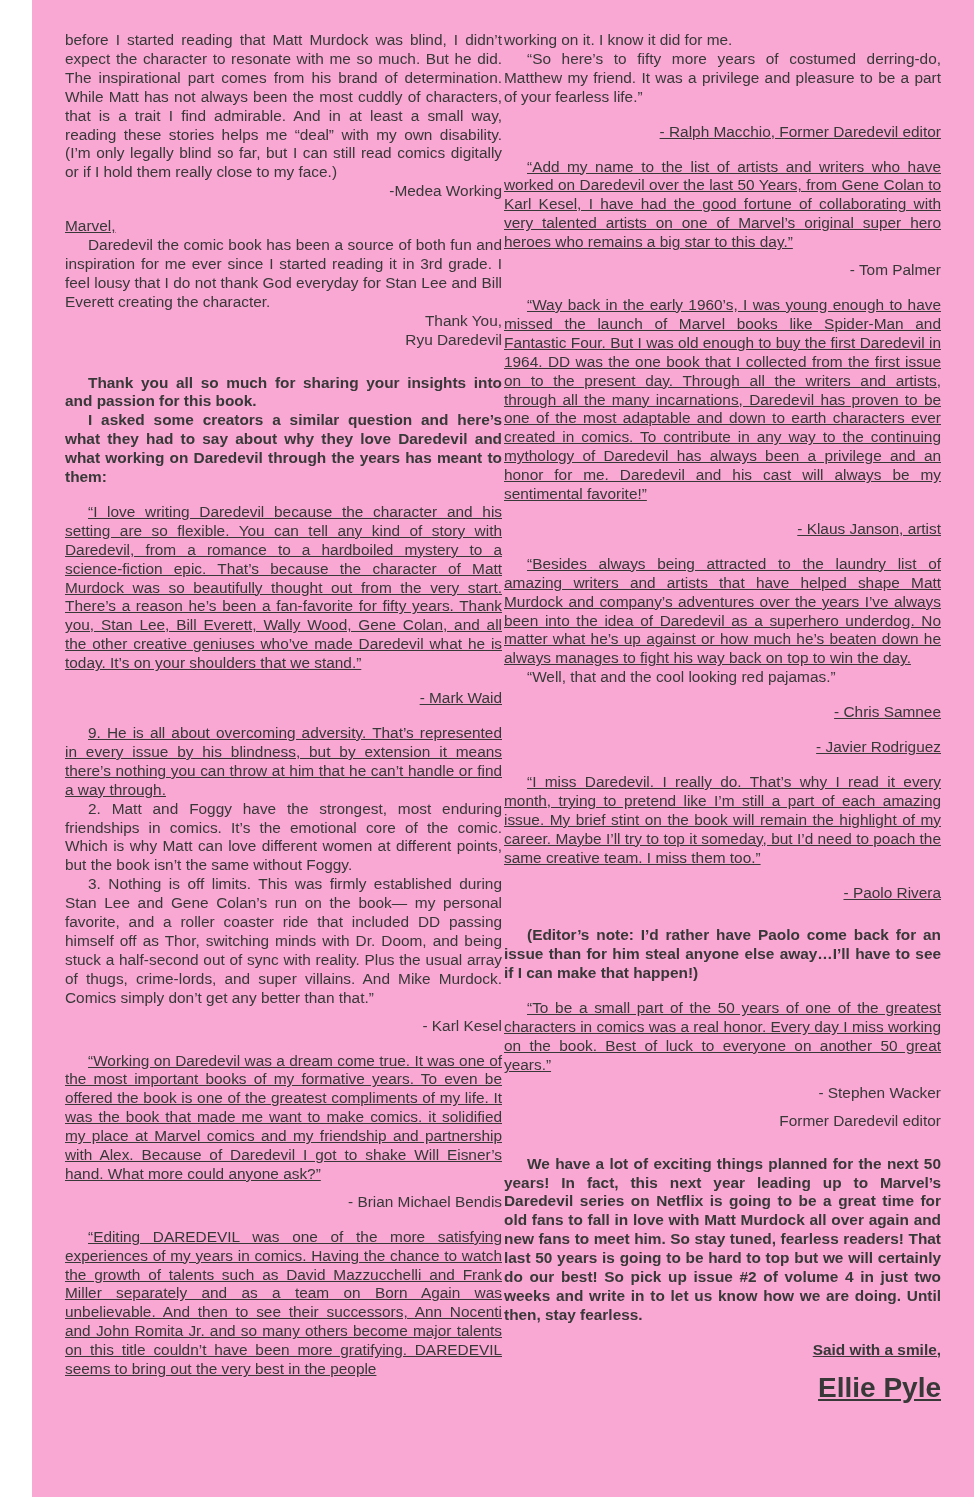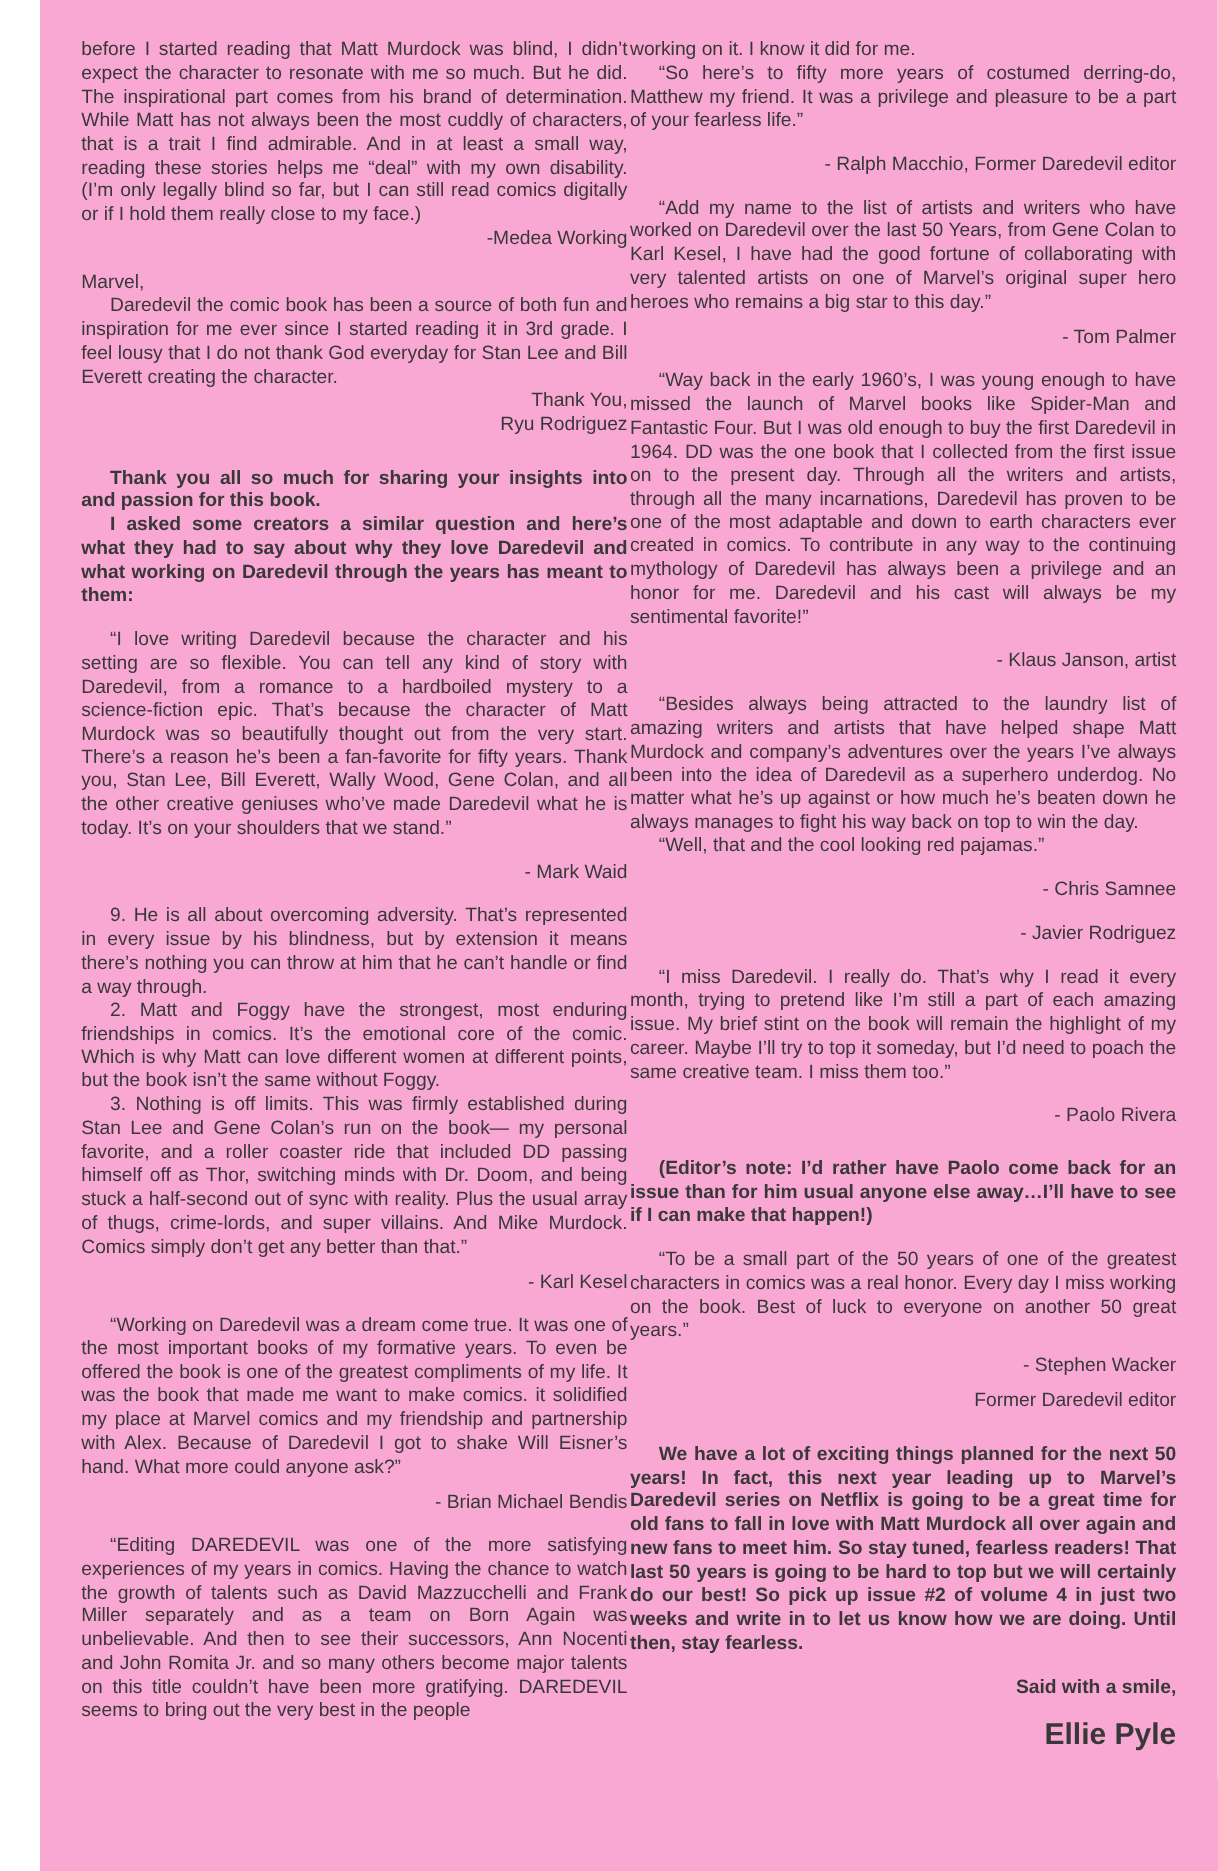--- a/index.html
+++ b/index.html
@@ -31,7 +31,7 @@
     margin-bottom: 9px;
   }
   .sig.tight { margin-top: 0; margin-bottom: 0; }
-  .g1 { margin-top: 16px; }
+  .g1 { margin-top: 16px; text-decoration: underline; }
   .g2 { margin-top: 24px; }
   .large { font-size: 24px; line-height: 24px; }
 </style>

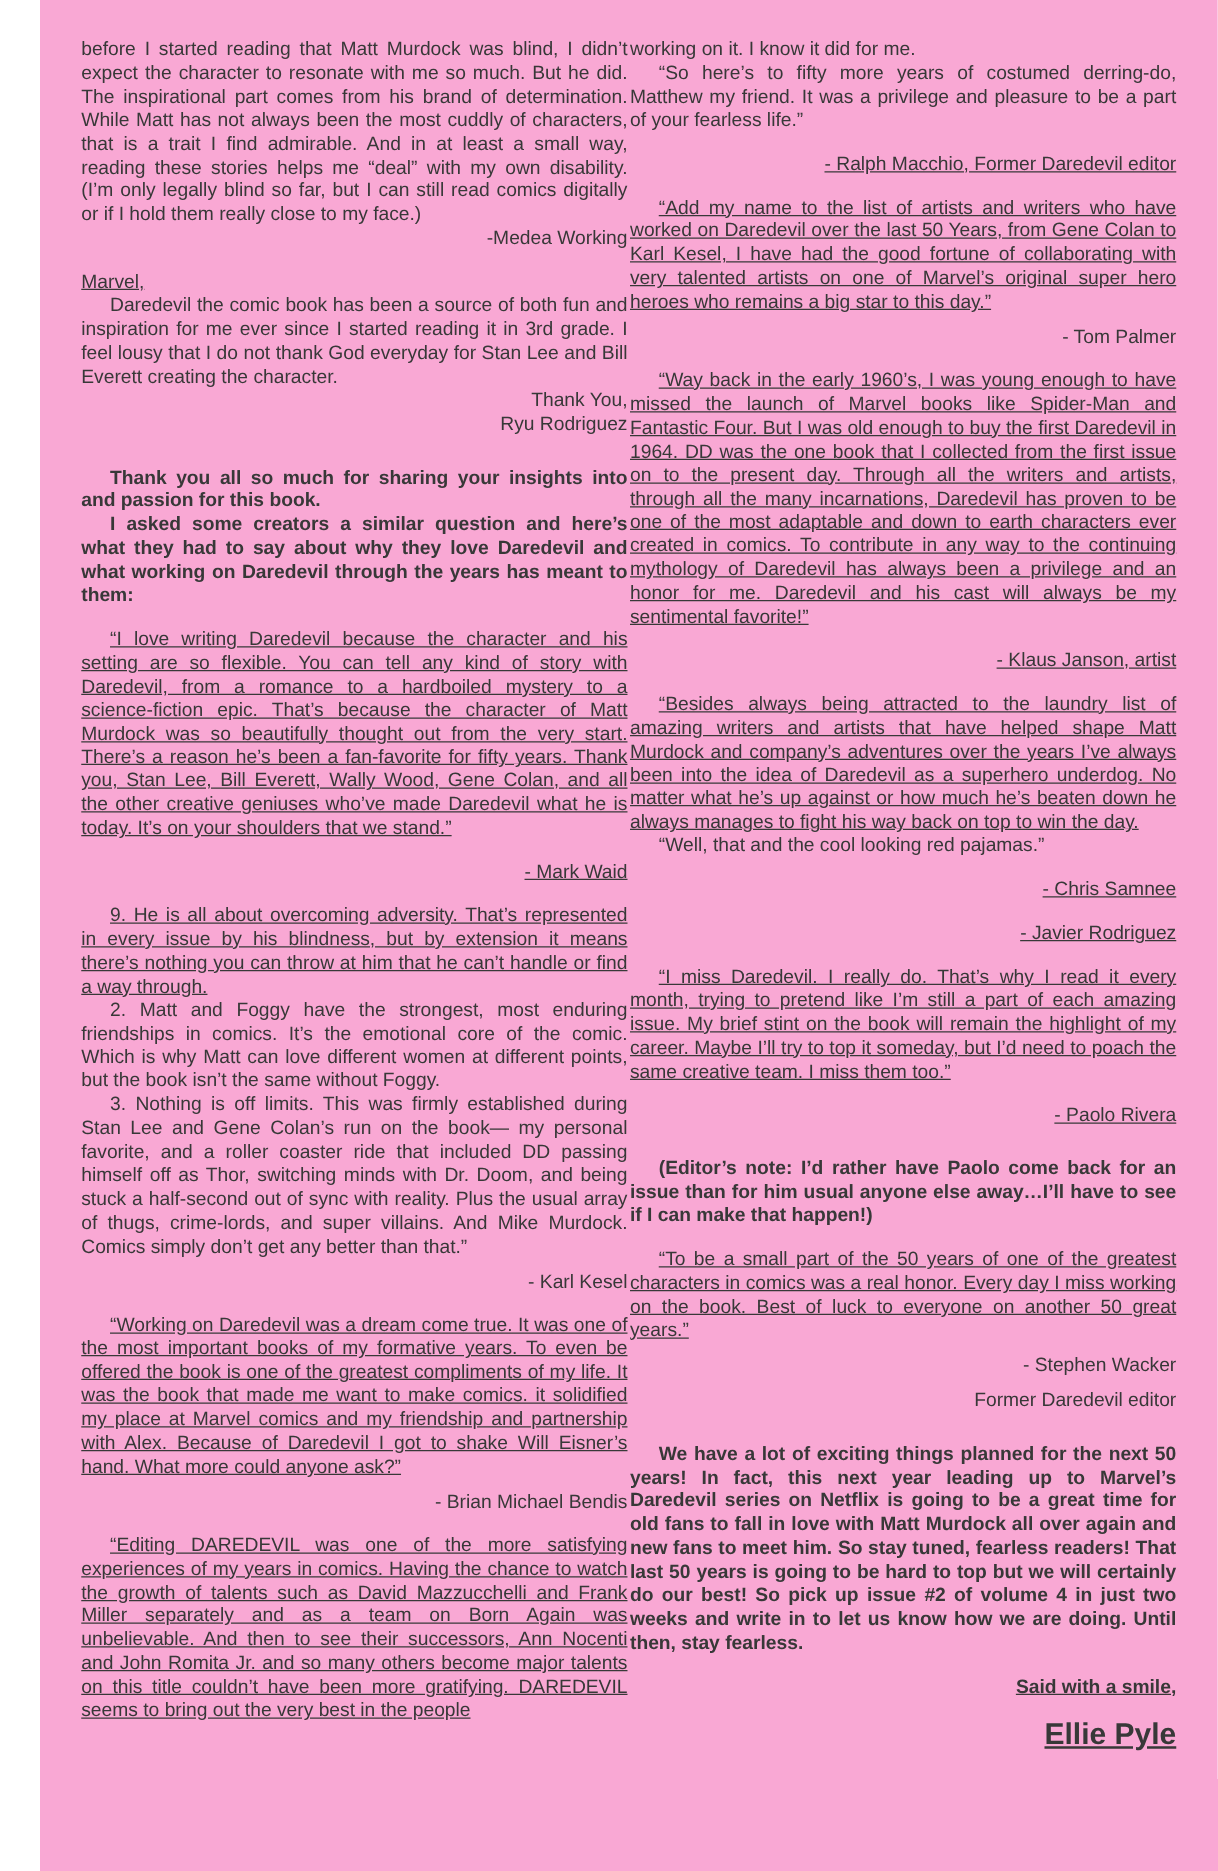--- a/index.html
+++ b/index.html
@@ -45,7 +45,7 @@
       <div class="para align-left g1">Marvel,</div>
       <div class="para indent">Daredevil the comic book has been a source of both fun and inspiration for me ever since I started reading it in 3rd grade. I feel lousy that I do not thank God everyday for Stan Lee and Bill Everett creating the character.</div>
       <div class="sig tight">Thank You,</div>
-      <div class="sig tight">Ryu Rodriguez</div>
+      <div class="sig tight">Ryu Daredevil</div>
       <div class="para indent bold g2">Thank you all so much for sharing your insights into and passion for this book.</div>
       <div class="para indent bold">I asked some creators a similar question and here’s what they had to say about why they love Daredevil and what working on Daredevil through the years has meant to them:</div>
       <div class="para indent g1">“I love writing Daredevil because the character and his setting are so flexible. You can tell any kind of story with Daredevil, from a romance to a hardboiled mystery to a science-fiction epic. That’s because the character of Matt Murdock was so beautifully thought out from the very start. There’s a reason he’s been a fan-favorite for fifty years. Thank you, Stan Lee, Bill Everett, Wally Wood, Gene Colan, and all the other creative geniuses who’ve made Daredevil what he is today. It’s on your shoulders that we stand.”</div>

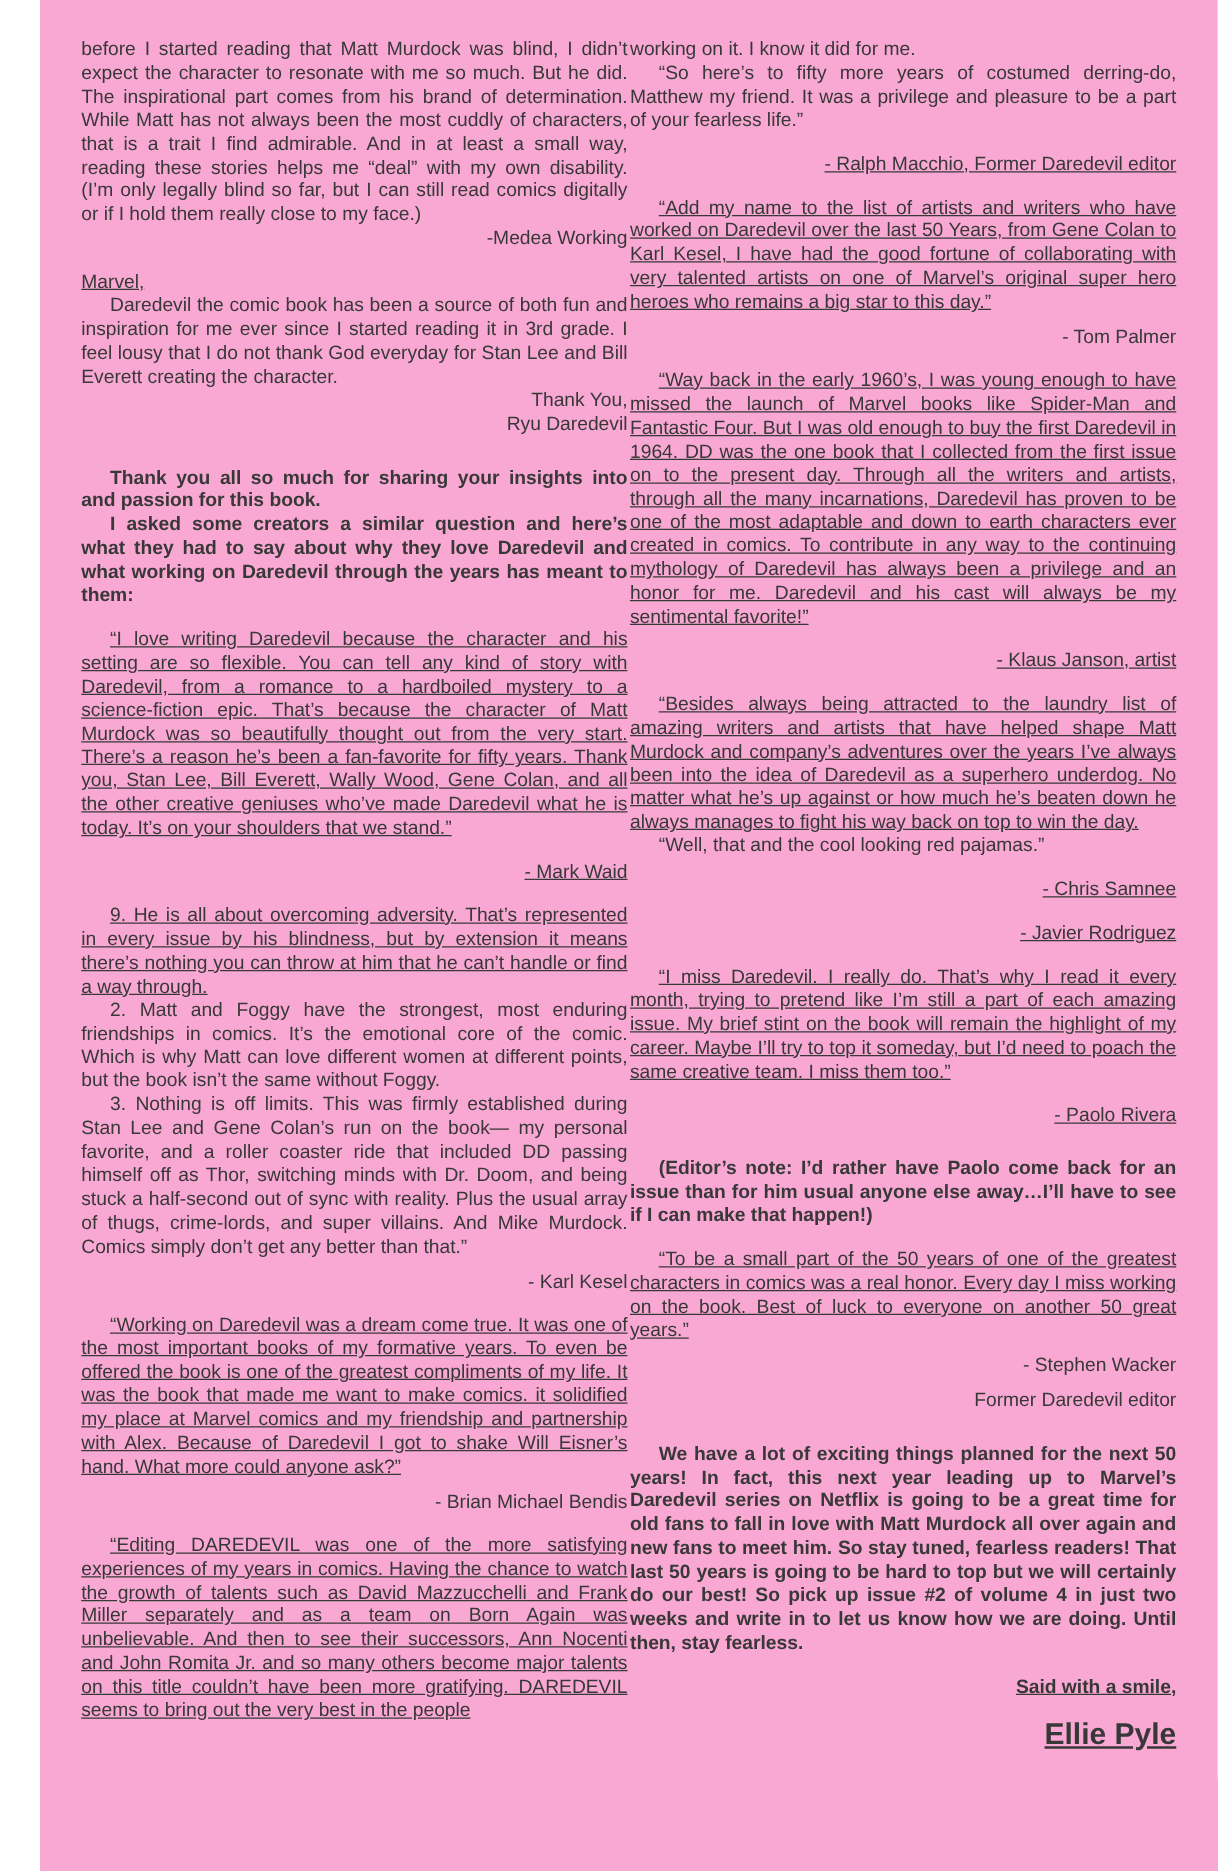--- a/index.html
+++ b/index.html
@@ -72,7 +72,7 @@
       <div class="sig g1">- Javier Rodriguez</div>
       <div class="para indent g1">“I miss Daredevil. I really do. That’s why I read it every month, trying to pretend like I’m still a part of each amazing issue. My brief stint on the book will remain the highlight of my career. Maybe I’ll try to top it someday, but I’d need to poach the same creative team. I miss them too.”</div>
       <div class="sig g1">- Paolo Rivera</div>
-      <div class="para indent bold g2">(Editor’s note: I’d rather have Paolo come back for an issue than for him usual anyone else away…I’ll have to see if I can make that happen!)</div>
+      <div class="para indent bold g2">(Editor’s note: I’d rather have Paolo come back for an issue than for him steal anyone else away…I’ll have to see if I can make that happen!)</div>
       <div class="para indent g1">“To be a small part of the 50 years of one of the greatest characters in comics was a real honor. Every day I miss working on the book.  Best of luck to everyone on another 50 great years.”</div>
       <div class="sig">- Stephen Wacker</div>
       <div class="sig tight">Former Daredevil editor</div>

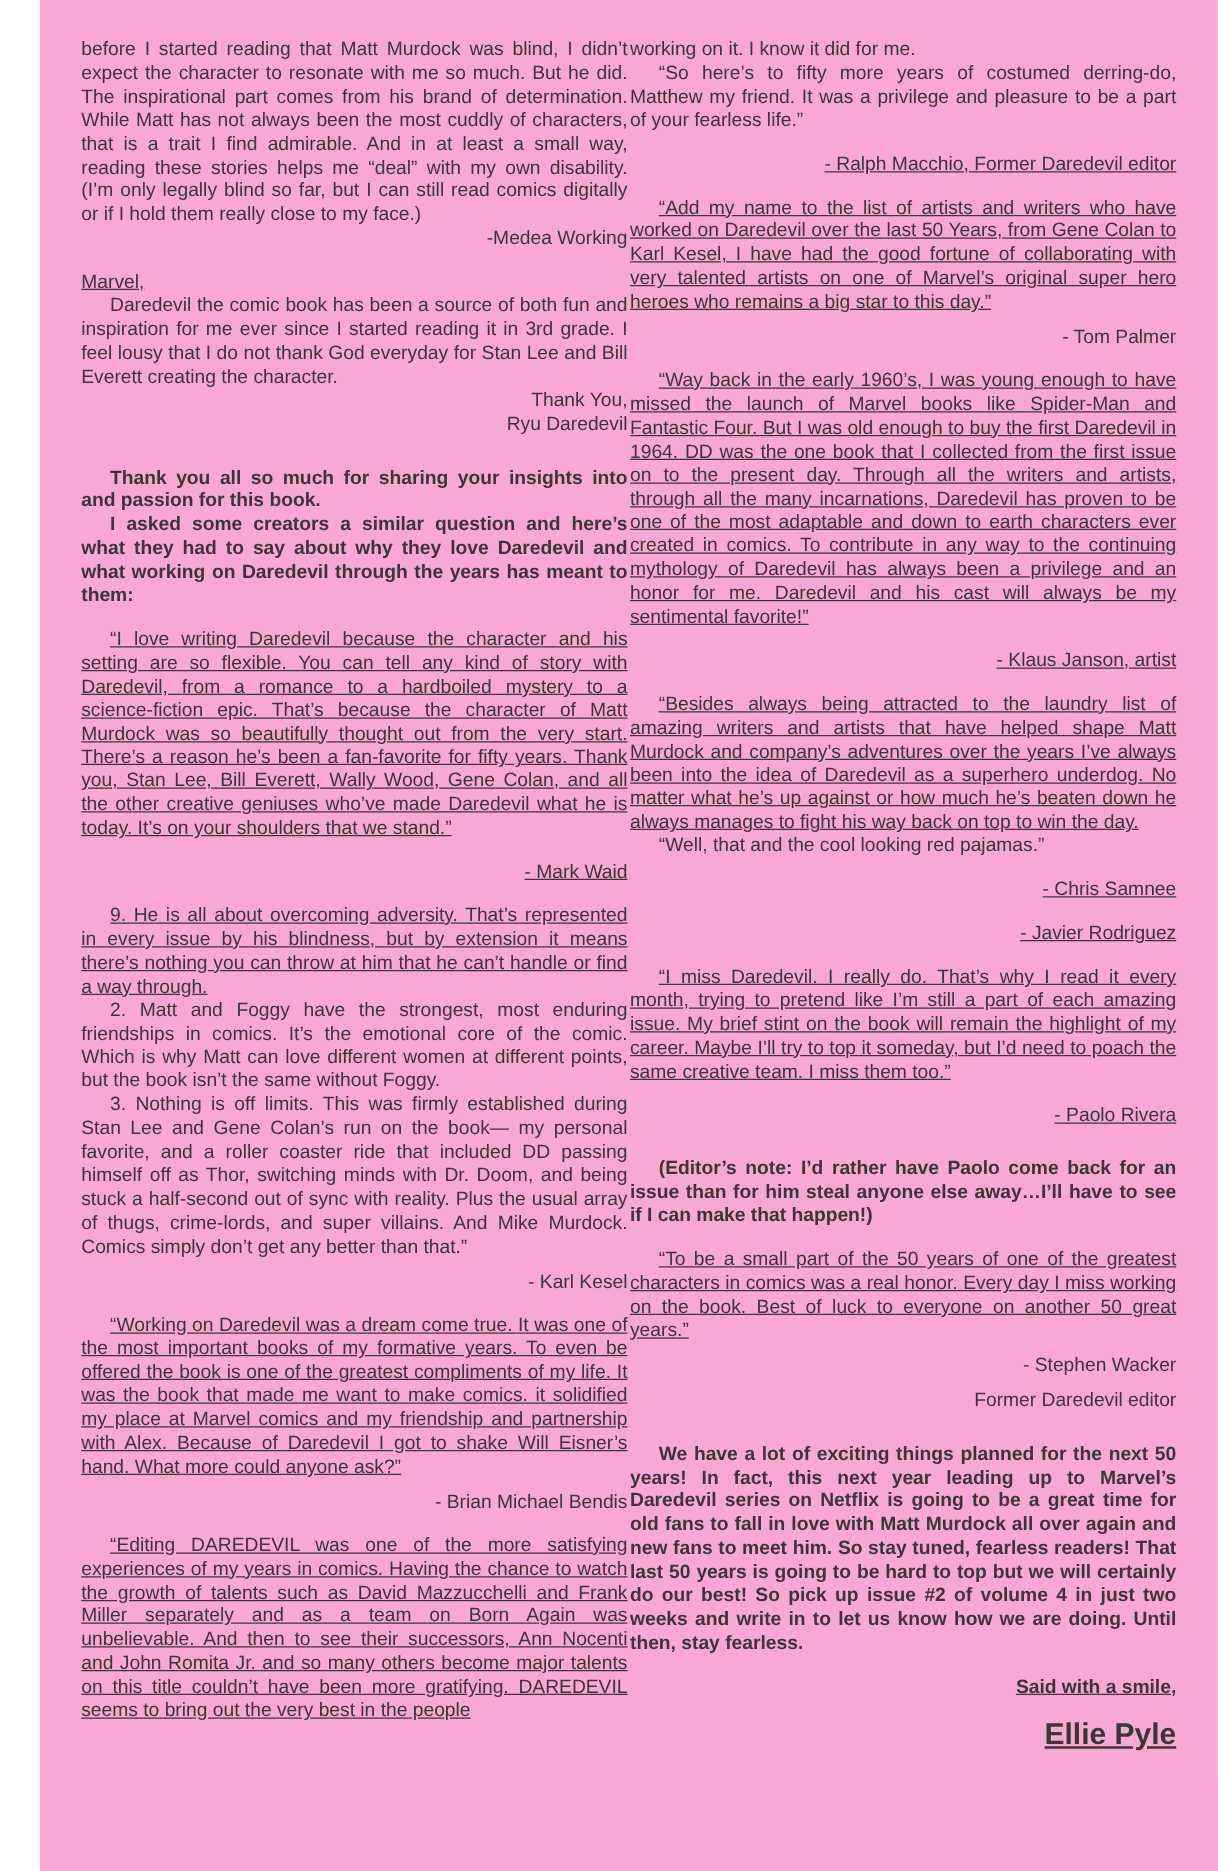--- a/index.html
+++ b/index.html
@@ -33,7 +33,7 @@
   .sig.tight { margin-top: 0; margin-bottom: 0; }
   .g1 { margin-top: 16px; text-decoration: underline; }
   .g2 { margin-top: 24px; }
-  .large { font-size: 24px; line-height: 24px; }
+  .large { font-size: 28px; line-height: 24px; }
 </style>
 </head>
 <body>

